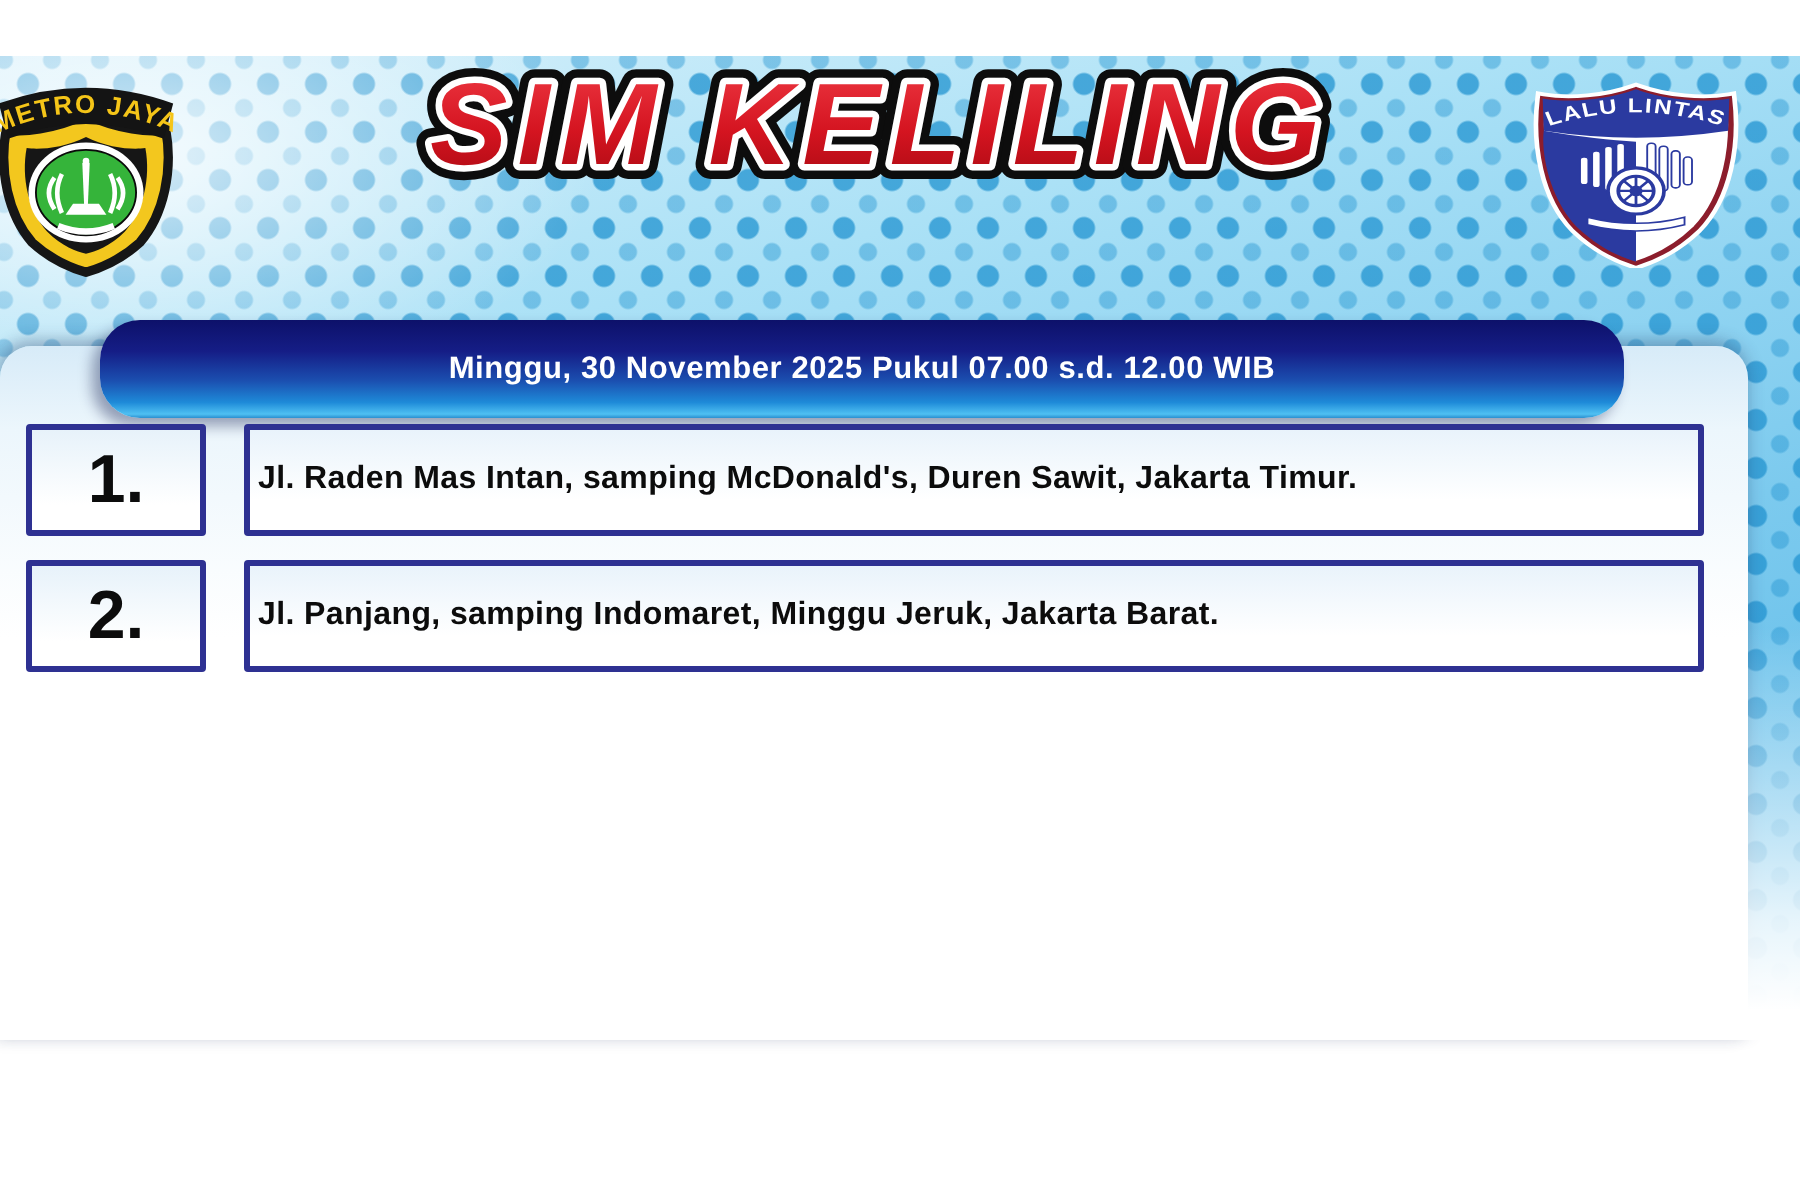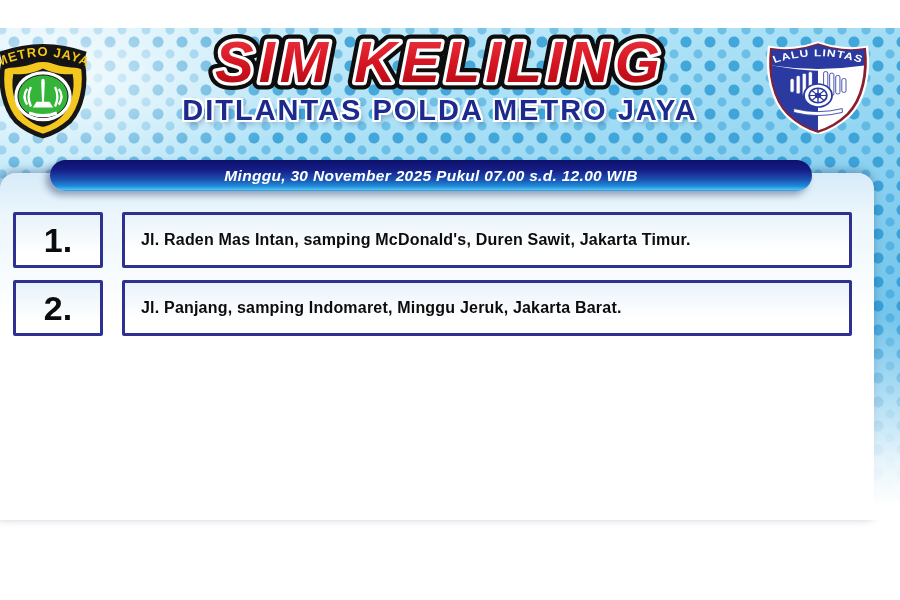--- a/index.html
+++ b/index.html
@@ -140,7 +140,6 @@
         <text x="280" y="58" text-anchor="middle" font-family="Liberation Sans, sans-serif" font-size="58" font-weight="bold" font-style="italic" letter-spacing="5" fill="#0d0d0d" stroke="#0d0d0d" stroke-width="15" stroke-linejoin="round" paint-order="stroke">SIM KELILING</text>
         <text x="280" y="58" text-anchor="middle" font-family="Liberation Sans, sans-serif" font-size="58" font-weight="bold" font-style="italic" letter-spacing="5" fill="url(#redg)" stroke="#ffffff" stroke-width="6.5" stroke-linejoin="round" paint-order="stroke">SIM KELILING</text>
       </svg>
-      <div class="title3">DITLANTAS POLDA METRO JAYA</div>
     </div>
 
     <div class="panel"></div>

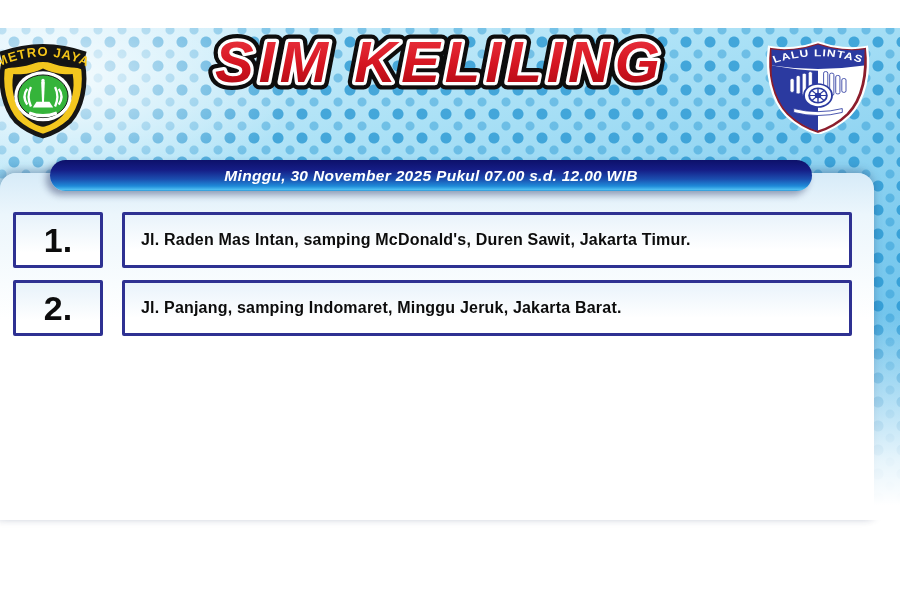--- a/index.html
+++ b/index.html
@@ -45,11 +45,11 @@
   }
   
   .banner{
-    position:absolute;left:50px;top:132px;width:762px;height:31px;z-index:4;
+    position:absolute;left:50px;top:132px;width:762px;height:49px;z-index:4;
     border-radius:20px;
     background:linear-gradient(180deg,#0d116a 0%,#151d86 32%,#1b4fb0 62%,#1e8ad8 84%,#4fc0f2 96%,#2a8fd0 100%);
     box-shadow:-4px 4px 7px rgba(20,30,80,.40);
-    display:flex;align-items:center;justify-content:center;font-style:italic;
+    display:flex;align-items:center;justify-content:center;
   }
   .banner span{color:#ffffff;font-size:15.5px;font-weight:bold;letter-spacing:.3px;}
   

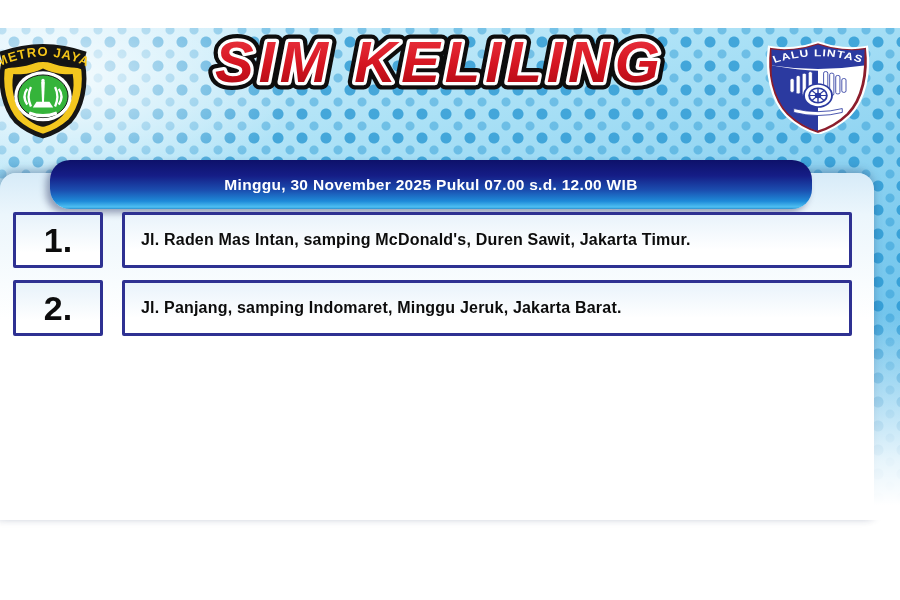--- a/index.html
+++ b/index.html
@@ -67,7 +67,7 @@
     position:absolute;left:122px;top:0;width:730px;height:56px;box-sizing:border-box;
     border:3px solid #2e3192;border-radius:2px;
     background:linear-gradient(180deg,#e9f3fb 0%,#ffffff 70%);
-    display:flex;align-items:center;padding-left:16px;
+    display:flex;align-items:center;padding-left:4px;
     font-size:16px;font-weight:bold;color:#0c0c0c;letter-spacing:.2px;
   }
   

